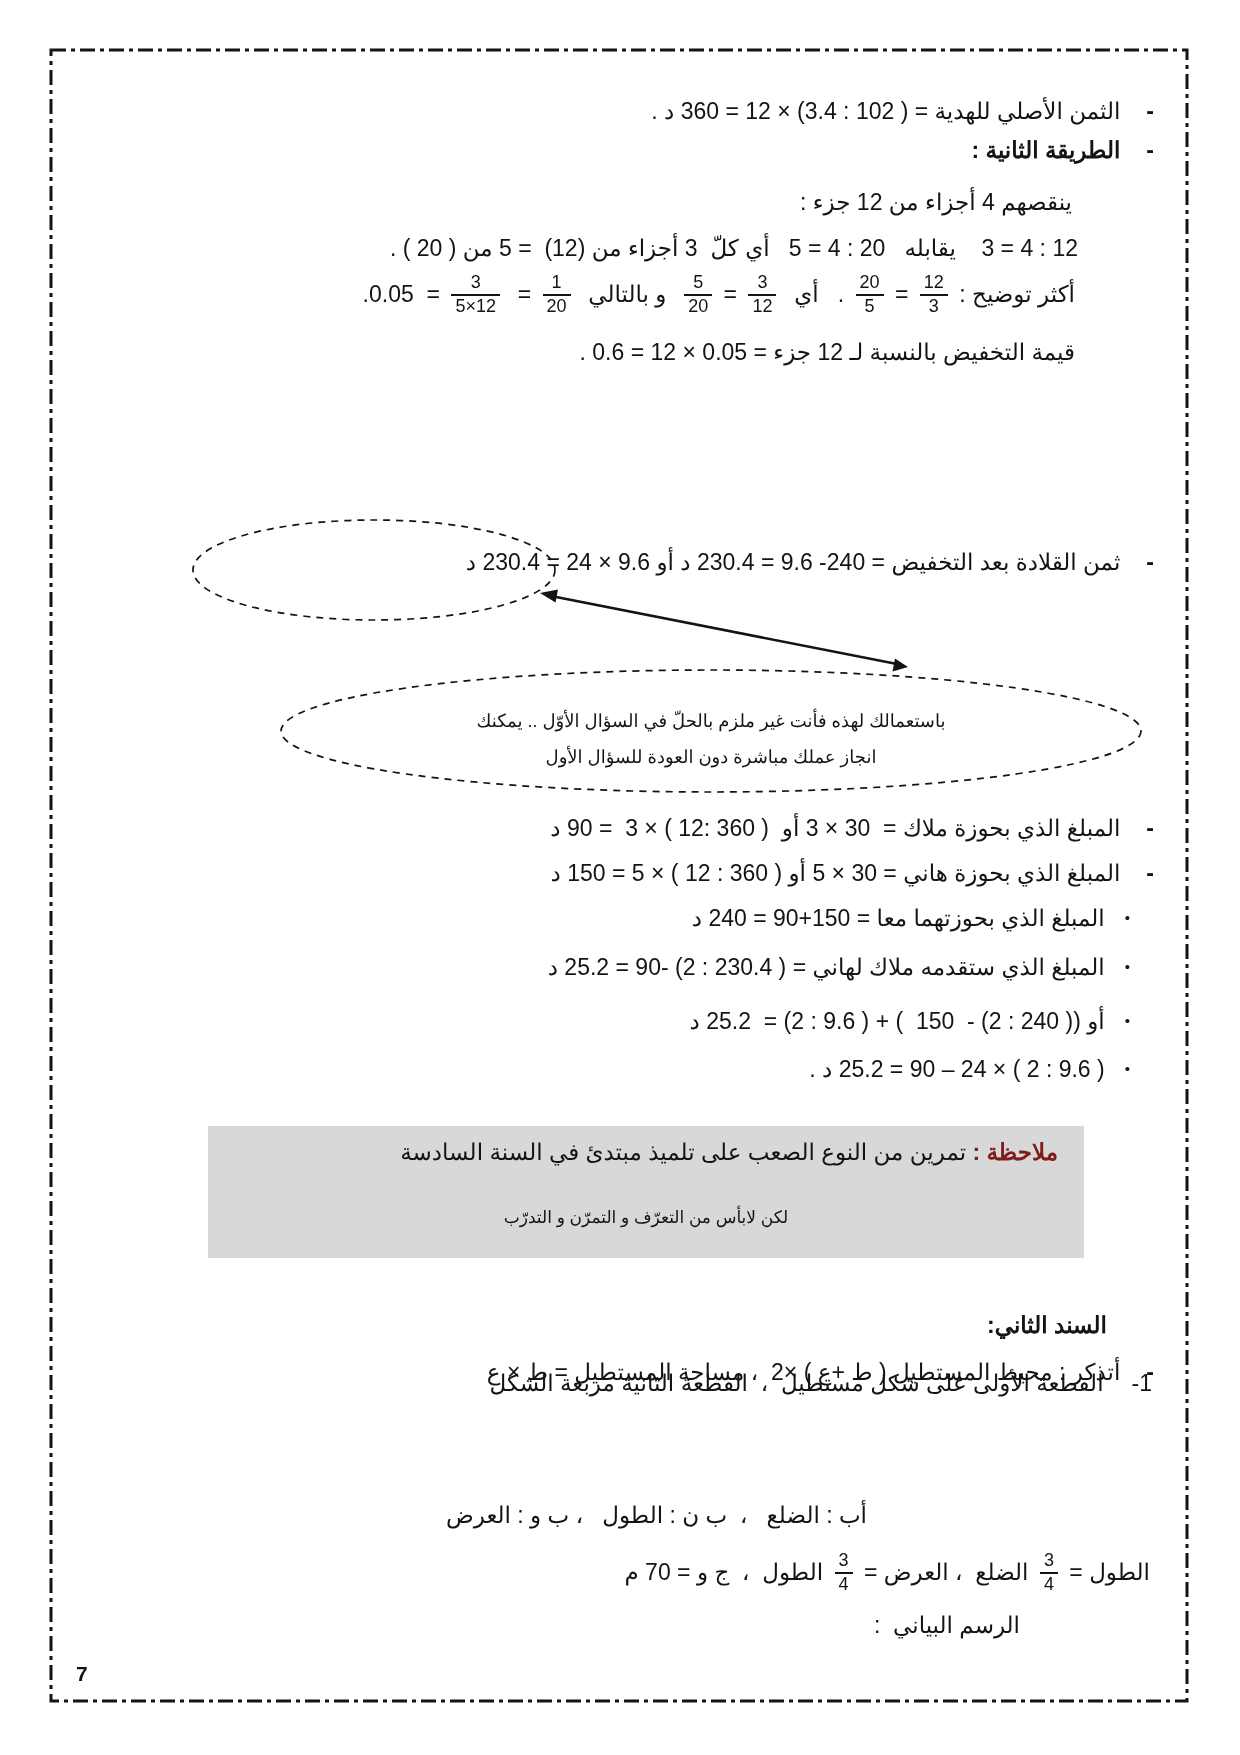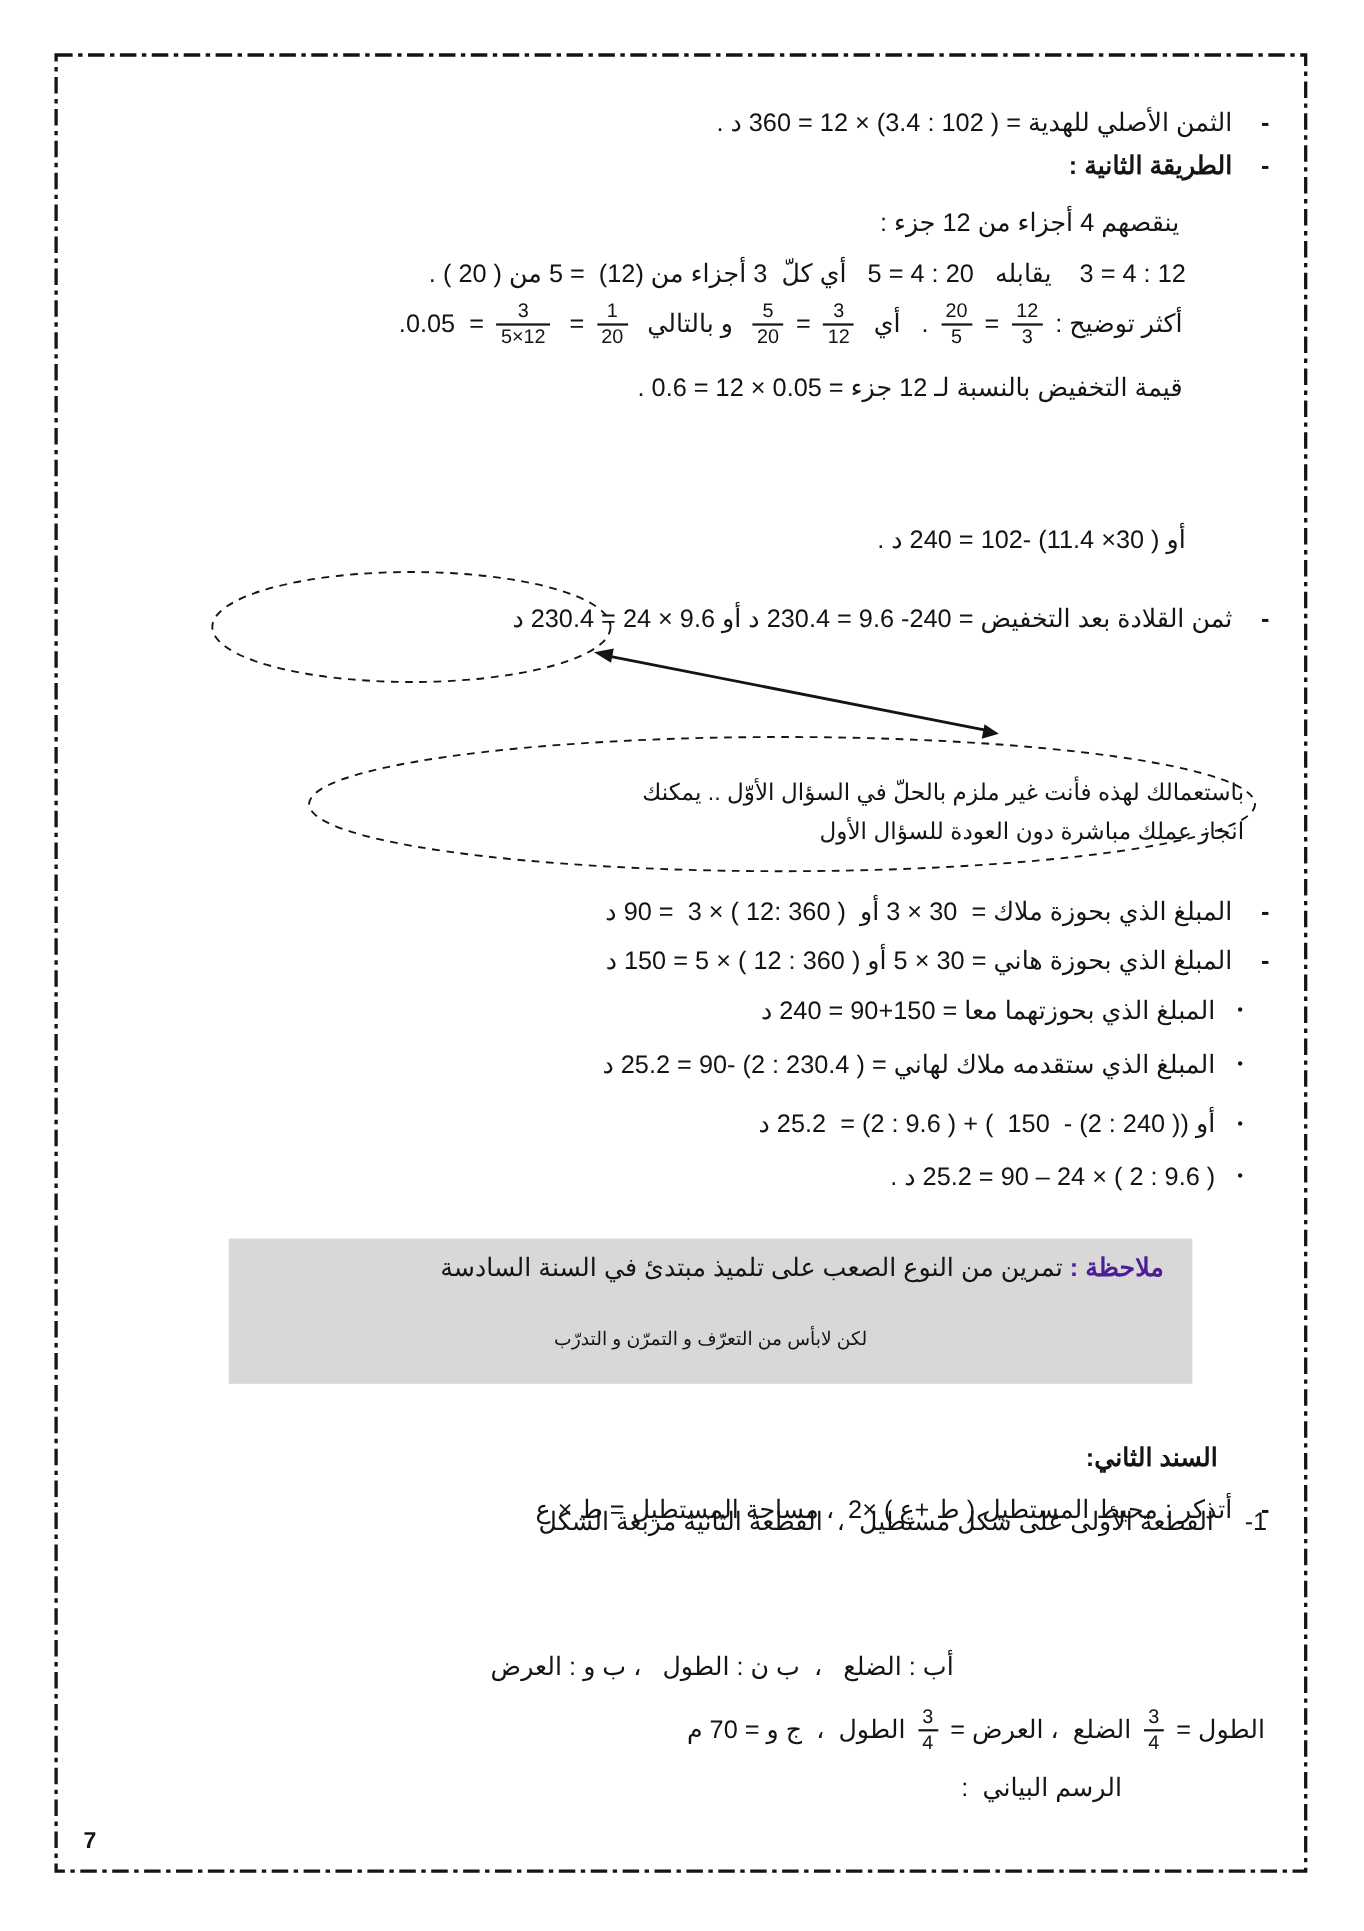--- a/index.html
+++ b/index.html
@@ -86,7 +86,6 @@
   <div class="ln" style="top:336px;right:165px"><span>قيمة التخفيض بالنسبة لـ 12 جزء = 0.05 × 12 = 0.6 .</span></div>
 
 
-  <div class="ln" style="top:474px;right:162px"><span>أو ( 30× 11.4) -102 = 240 د .</span></div>
 
   <div class="ln" style="top:546px;right:86px"><span class="dash">-</span><span>ثمن القلادة بعد التخفيض = 240- 9.6 = 230.4 د أو 9.6 × 24 = 230.4 د</span></div>
 

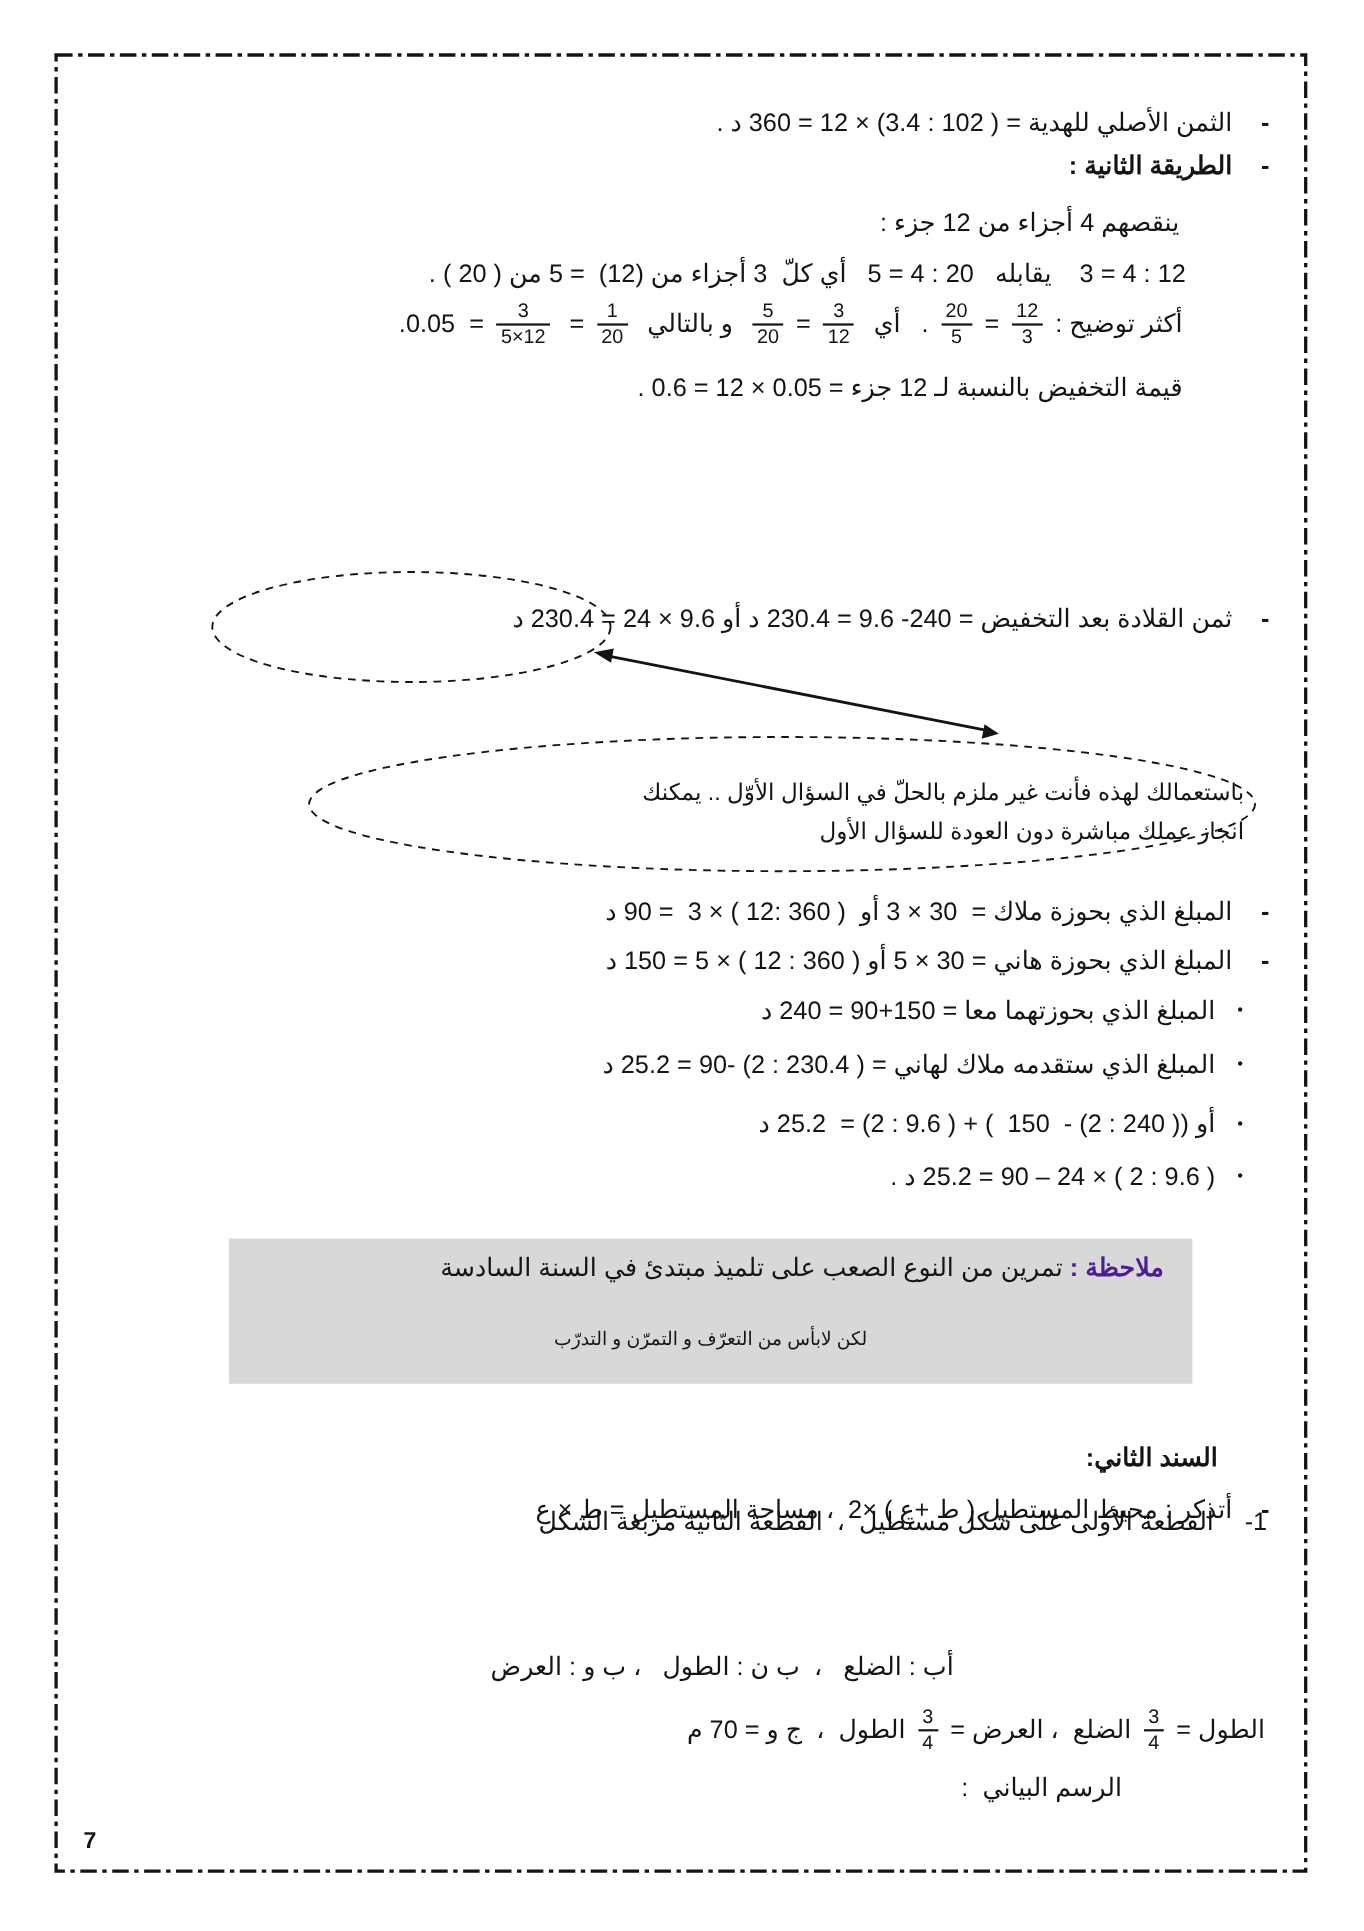--- a/index.html
+++ b/index.html
@@ -21,8 +21,8 @@
   .notebox .l2{position:absolute;top:76px;left:0;width:100%;text-align:center;direction:rtl;
                white-space:pre;font-size:17px;line-height:32px;}
   .red{font-weight:bold;}
-  .hint{position:absolute;left:291px;width:840px;direction:rtl;
-        white-space:pre;font-size:21px;line-height:30px;}
+  .hint{position:absolute;left:291px;width:840px;text-align:center;direction:rtl;
+        white-space:pre;font-size:18px;line-height:30px;}
   .pagenum{position:absolute;left:76px;top:1662px;font-size:21px;font-weight:bold;}
 </style>
 </head>

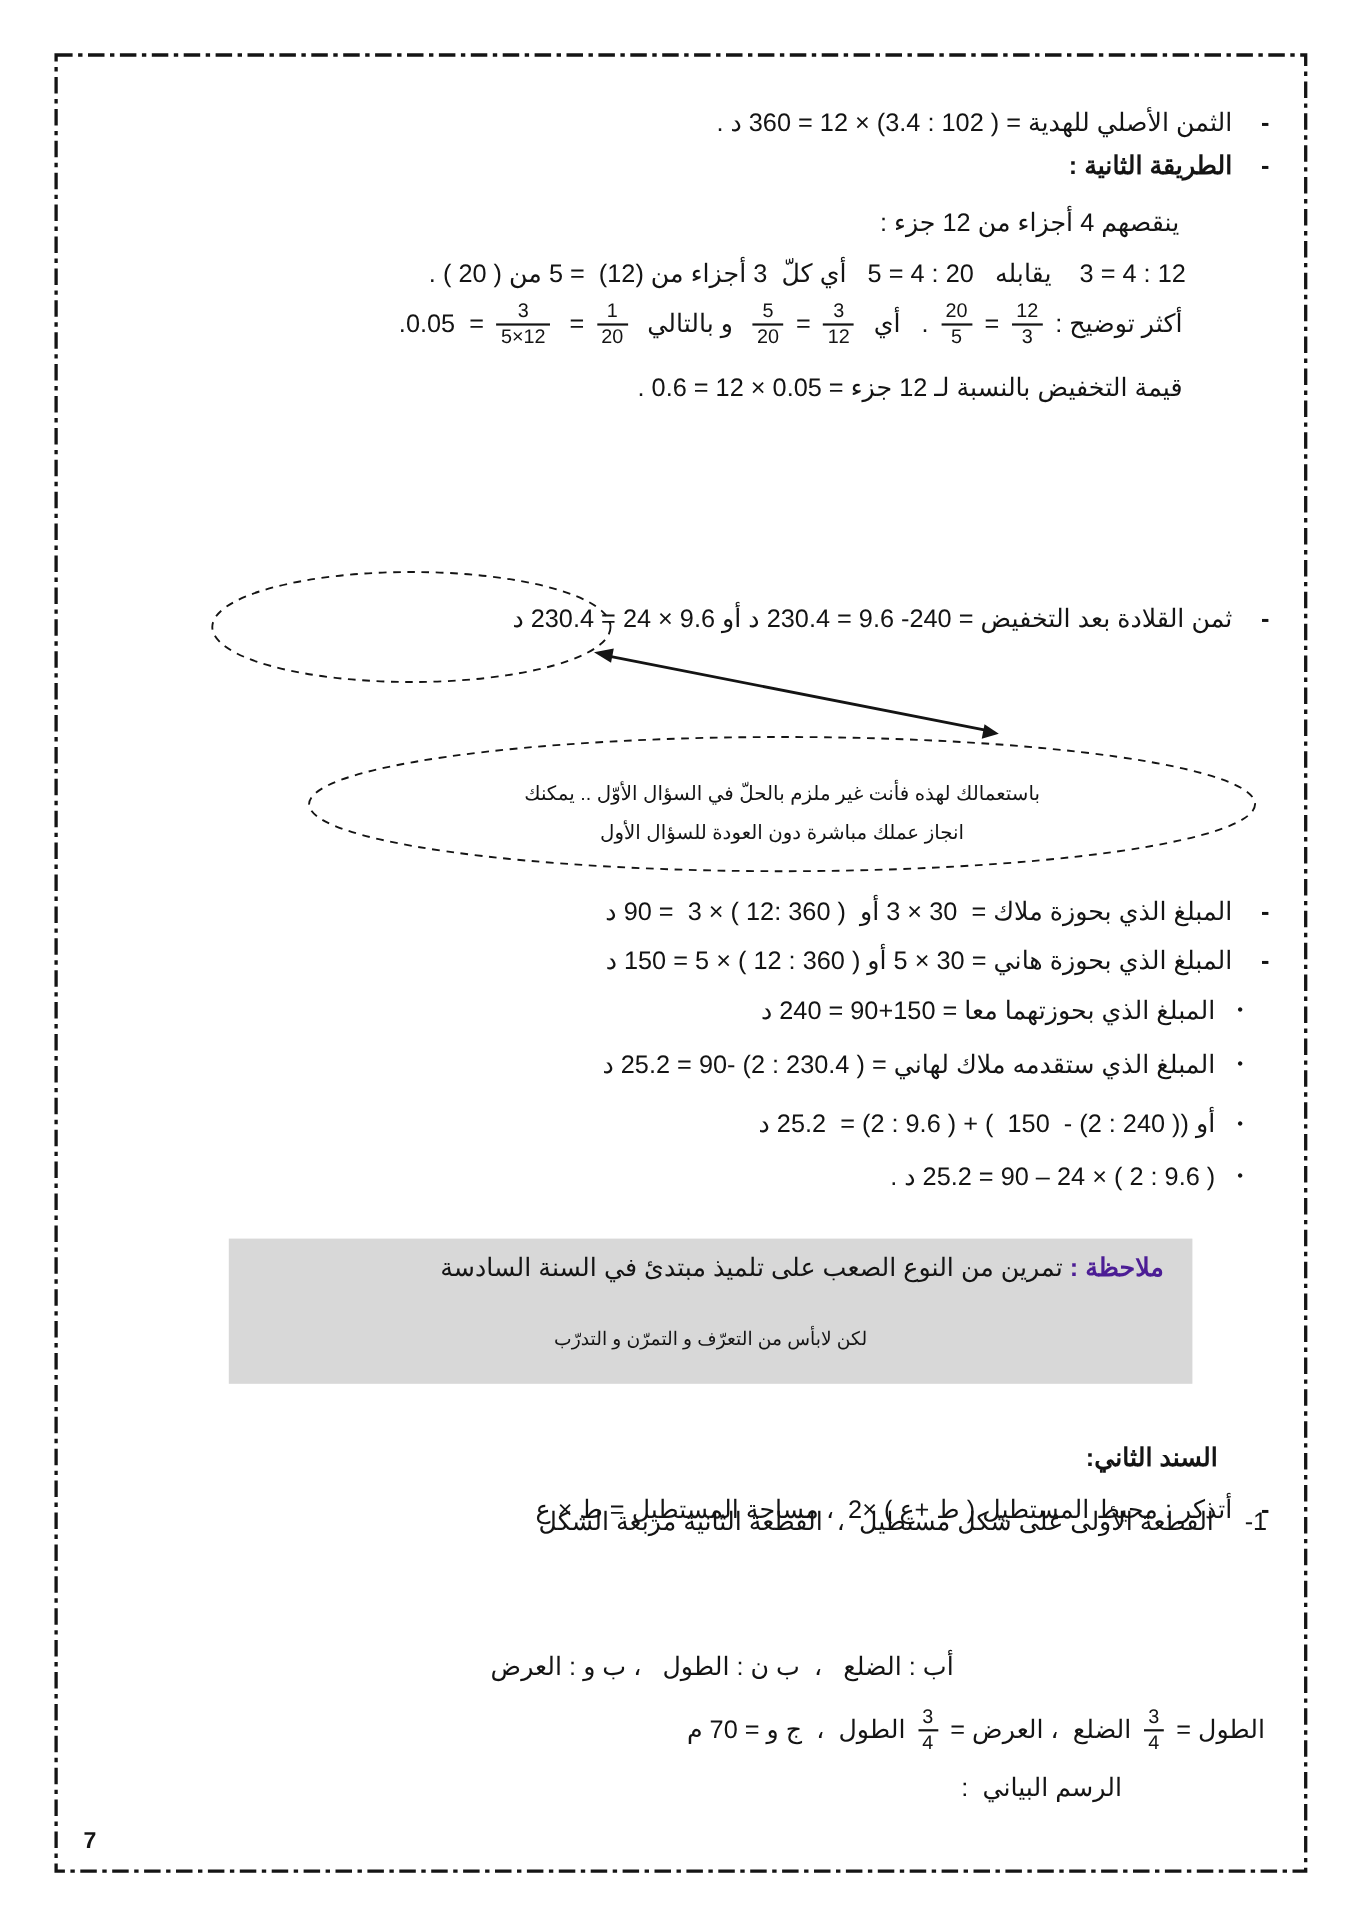--- a/index.html
+++ b/index.html
@@ -105,7 +105,7 @@
   <div class="ln" style="top:1053px;right:110px"><span class="dot">•</span><span>( 9.6 : 2 ) × 24 – 90 = 25.2 د .</span></div>
 
   <div class="notebox" style="background: rgb(216, 216, 216);">
-    <div class="l1"><span class="red" id="note-label" style="color: #4c1d95;">ملاحظة :</span><span> تمرين من النوع الصعب على تلميذ مبتدئ في السنة السادسة</span></div>
+    <div class="l1"><span class="red" id="note-label" style="color: #7f1d1d;">ملاحظة :</span><span> تمرين من النوع الصعب على تلميذ مبتدئ في السنة السادسة</span></div>
     <div class="l2">لكن لابأس من التعرّف و التمرّن و التدرّب</div>
   </div>
 

